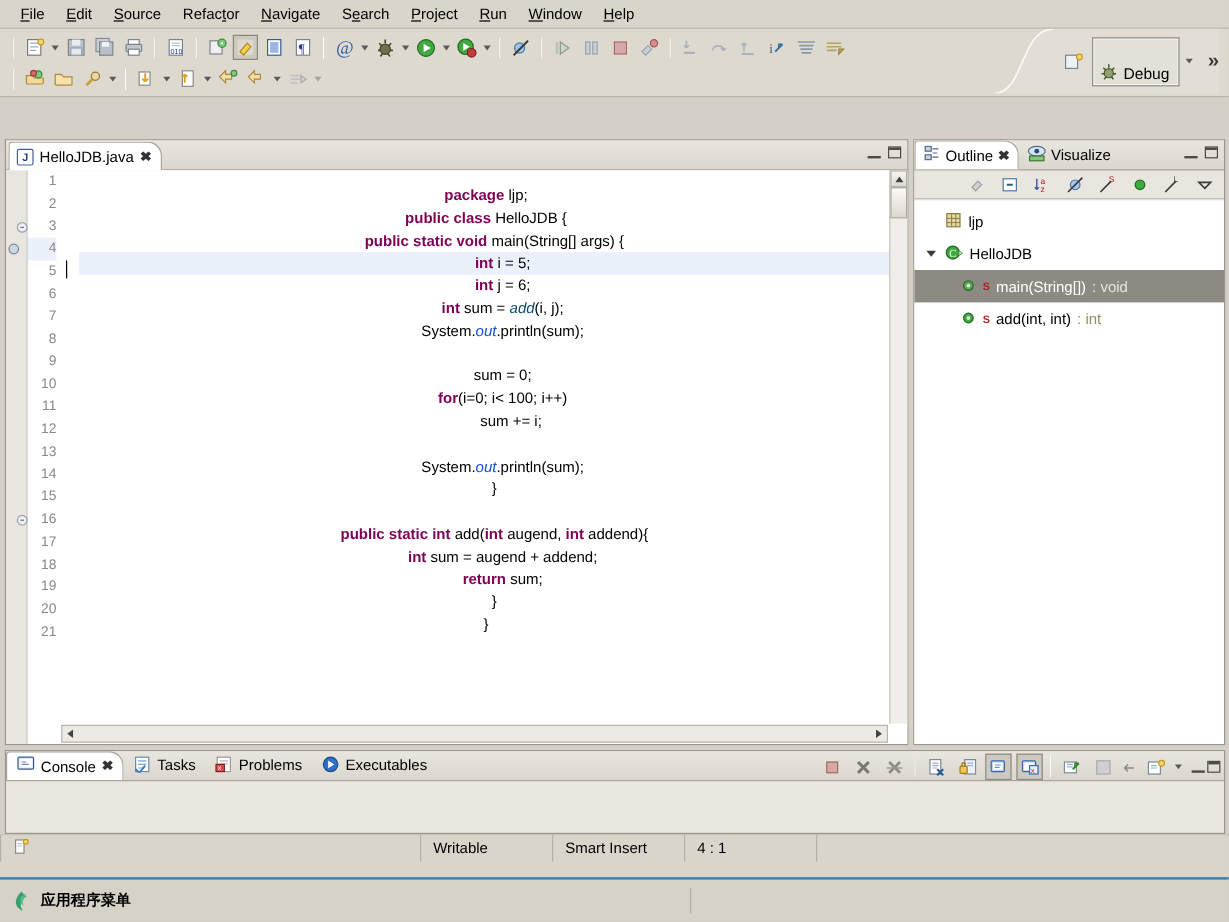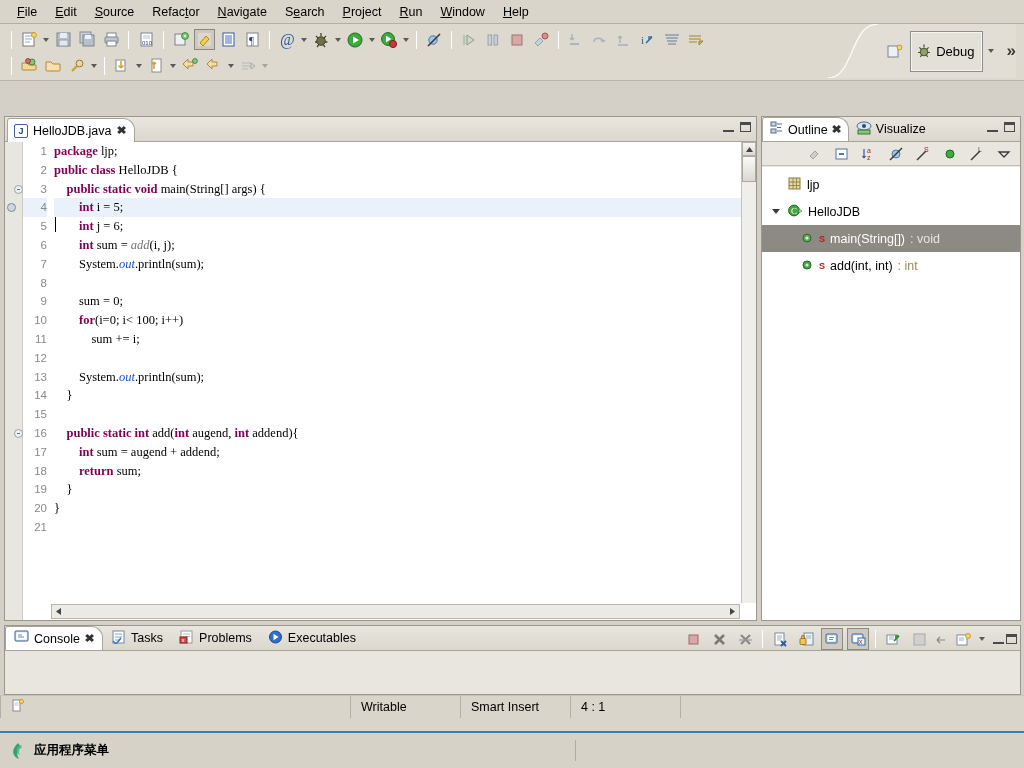--- a/index.html
+++ b/index.html
@@ -58,7 +58,7 @@
   .persp-wrap{position:absolute;right:0;top:0;height:54px;display:flex;align-items:center;padding-right:8px;}
   .persp-curve{position:absolute;left:-46px;top:0;width:50px;height:54px;overflow:hidden;}
   .persp-bar{display:flex;align-items:center;gap:4px;padding-left:8px;height:54px;}
-  .persp-btn{display:flex;align-items:center;gap:4px;border:1px solid #8e8e8e;background:#e3e0d8;
+  .persp-btn{display:flex;align-items:flex-end;gap:4px;border:1px solid #8e8e8e;background:#e3e0d8;
     padding:2px 7px 2px 4px;height:41px;box-shadow:inset 0 0 0 1px #f6f4ef;}
   .persp-btn span{font-size:13px;}
   .dquote{font-size:17px;font-weight:bold;color:#3a3a3a;margin-left:6px;line-height:10px;}

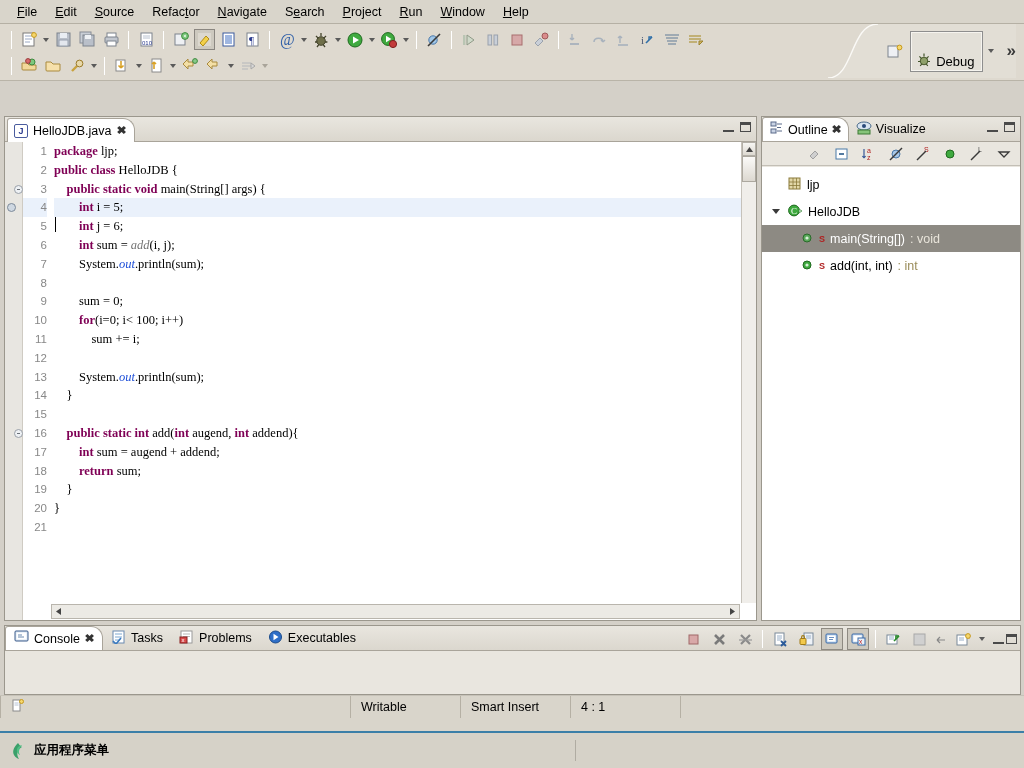--- a/index.html
+++ b/index.html
@@ -86,8 +86,8 @@
   .ruler-left{width:18px;background:#e8e6e1;border-right:1px solid #cfcbc3;position:relative;}
   .gutter{width:28px;background:#ffffff;text-align:right;padding-right:4px;color:#888;font-size:11.5px;}
   .code{position:relative;flex:1;overflow:hidden;background:#fff;}
-  pre.codetext{font-family:Liberation Serif, serif;font-size:12.5px;line-height:18.8px;
-     margin:0;padding:0 0 0 3px;white-space:pre;}
+  pre.codetext{font-family:Liberation Sans, sans-serif;font-size:12.5px;line-height:18.8px;
+     margin:12px;padding:0 0 0 3px;white-space:pre;text-align:center;}
   .k{color:#7f0055;font-weight:bold;}
   .st{color:#1d4ed8;font-style:italic;}
   .it{color:#737373;font-style:italic;}

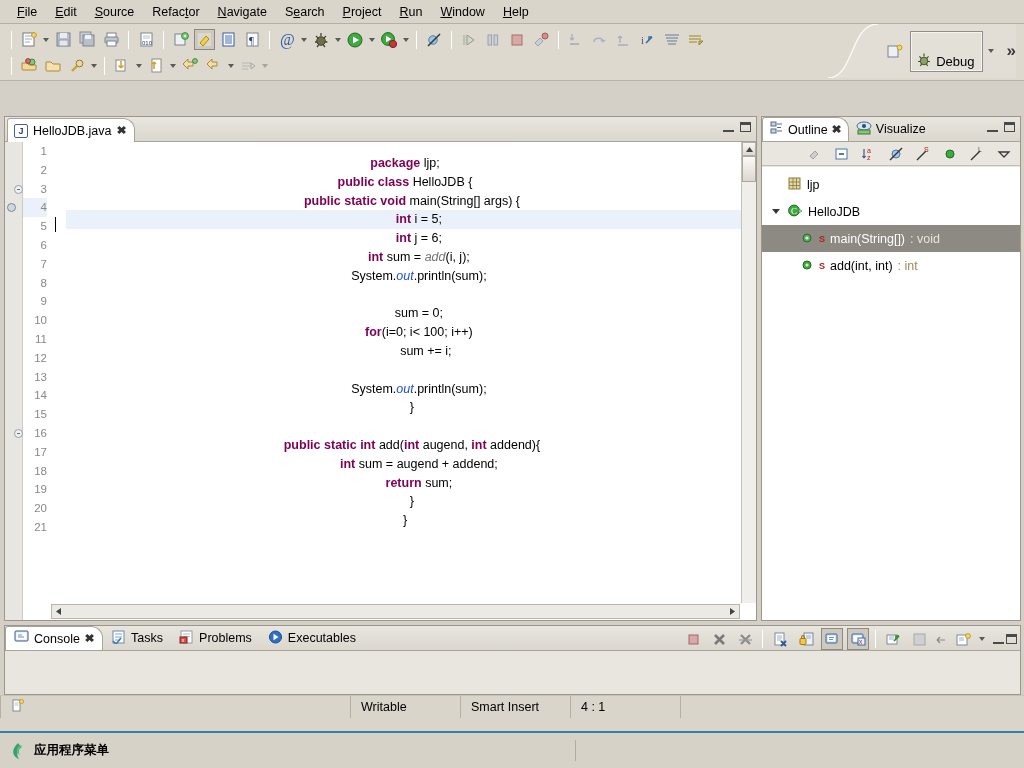--- a/index.html
+++ b/index.html
@@ -90,7 +90,7 @@
      margin:12px;padding:0 0 0 3px;white-space:pre;text-align:center;}
   .k{color:#7f0055;font-weight:bold;}
   .st{color:#1d4ed8;font-style:italic;}
-  .it{color:#737373;font-style:italic;}
+  .it{color:#0c4a6e;font-style:italic;}
   .ln{display:block;height:18.8px;}
   .hl{background:#eaf1fb;}
   .vscroll{position:absolute;right:0;top:25px;bottom:17px;width:15px;background:#f0eeea;

